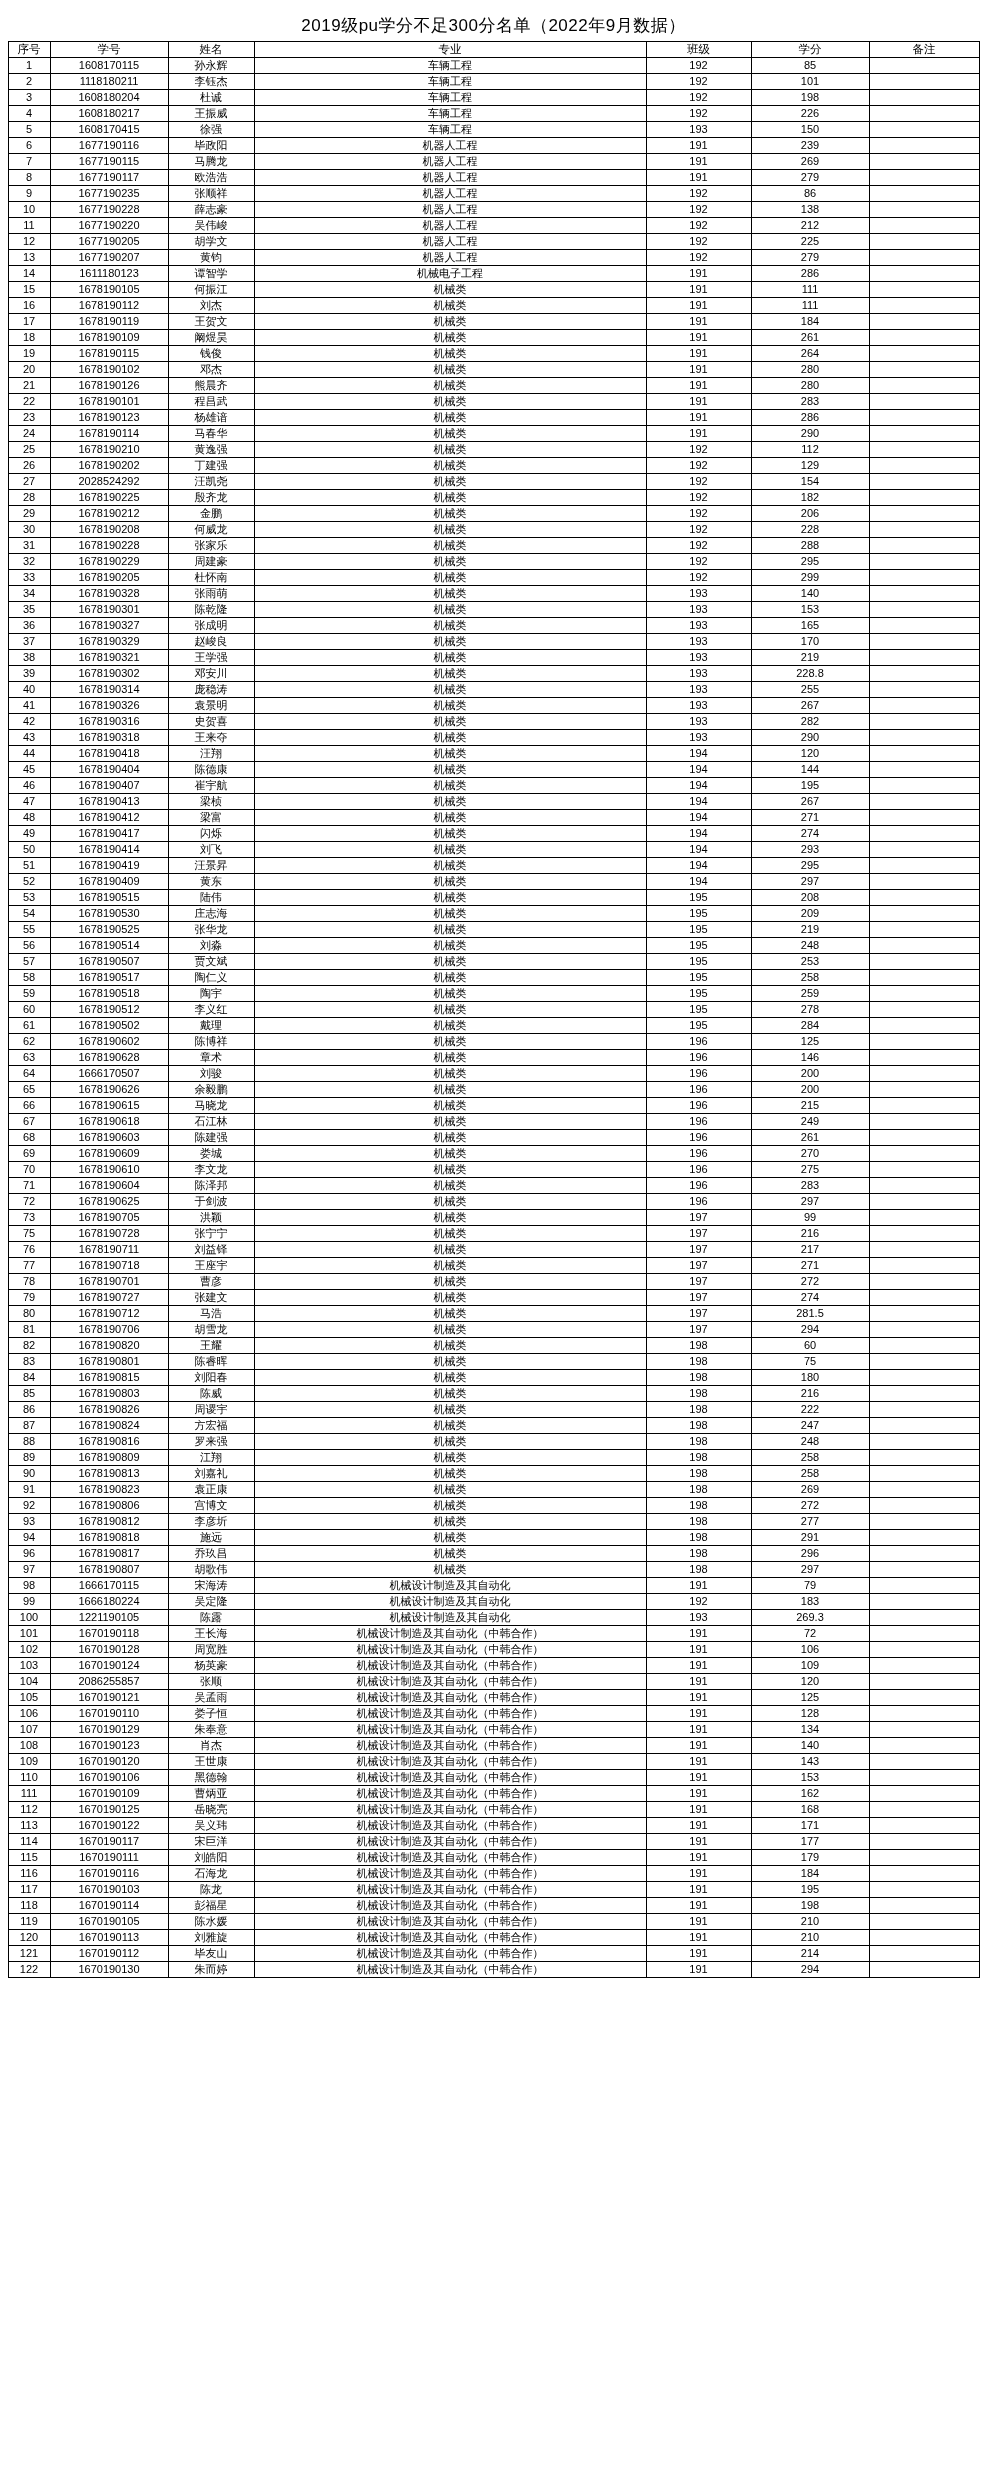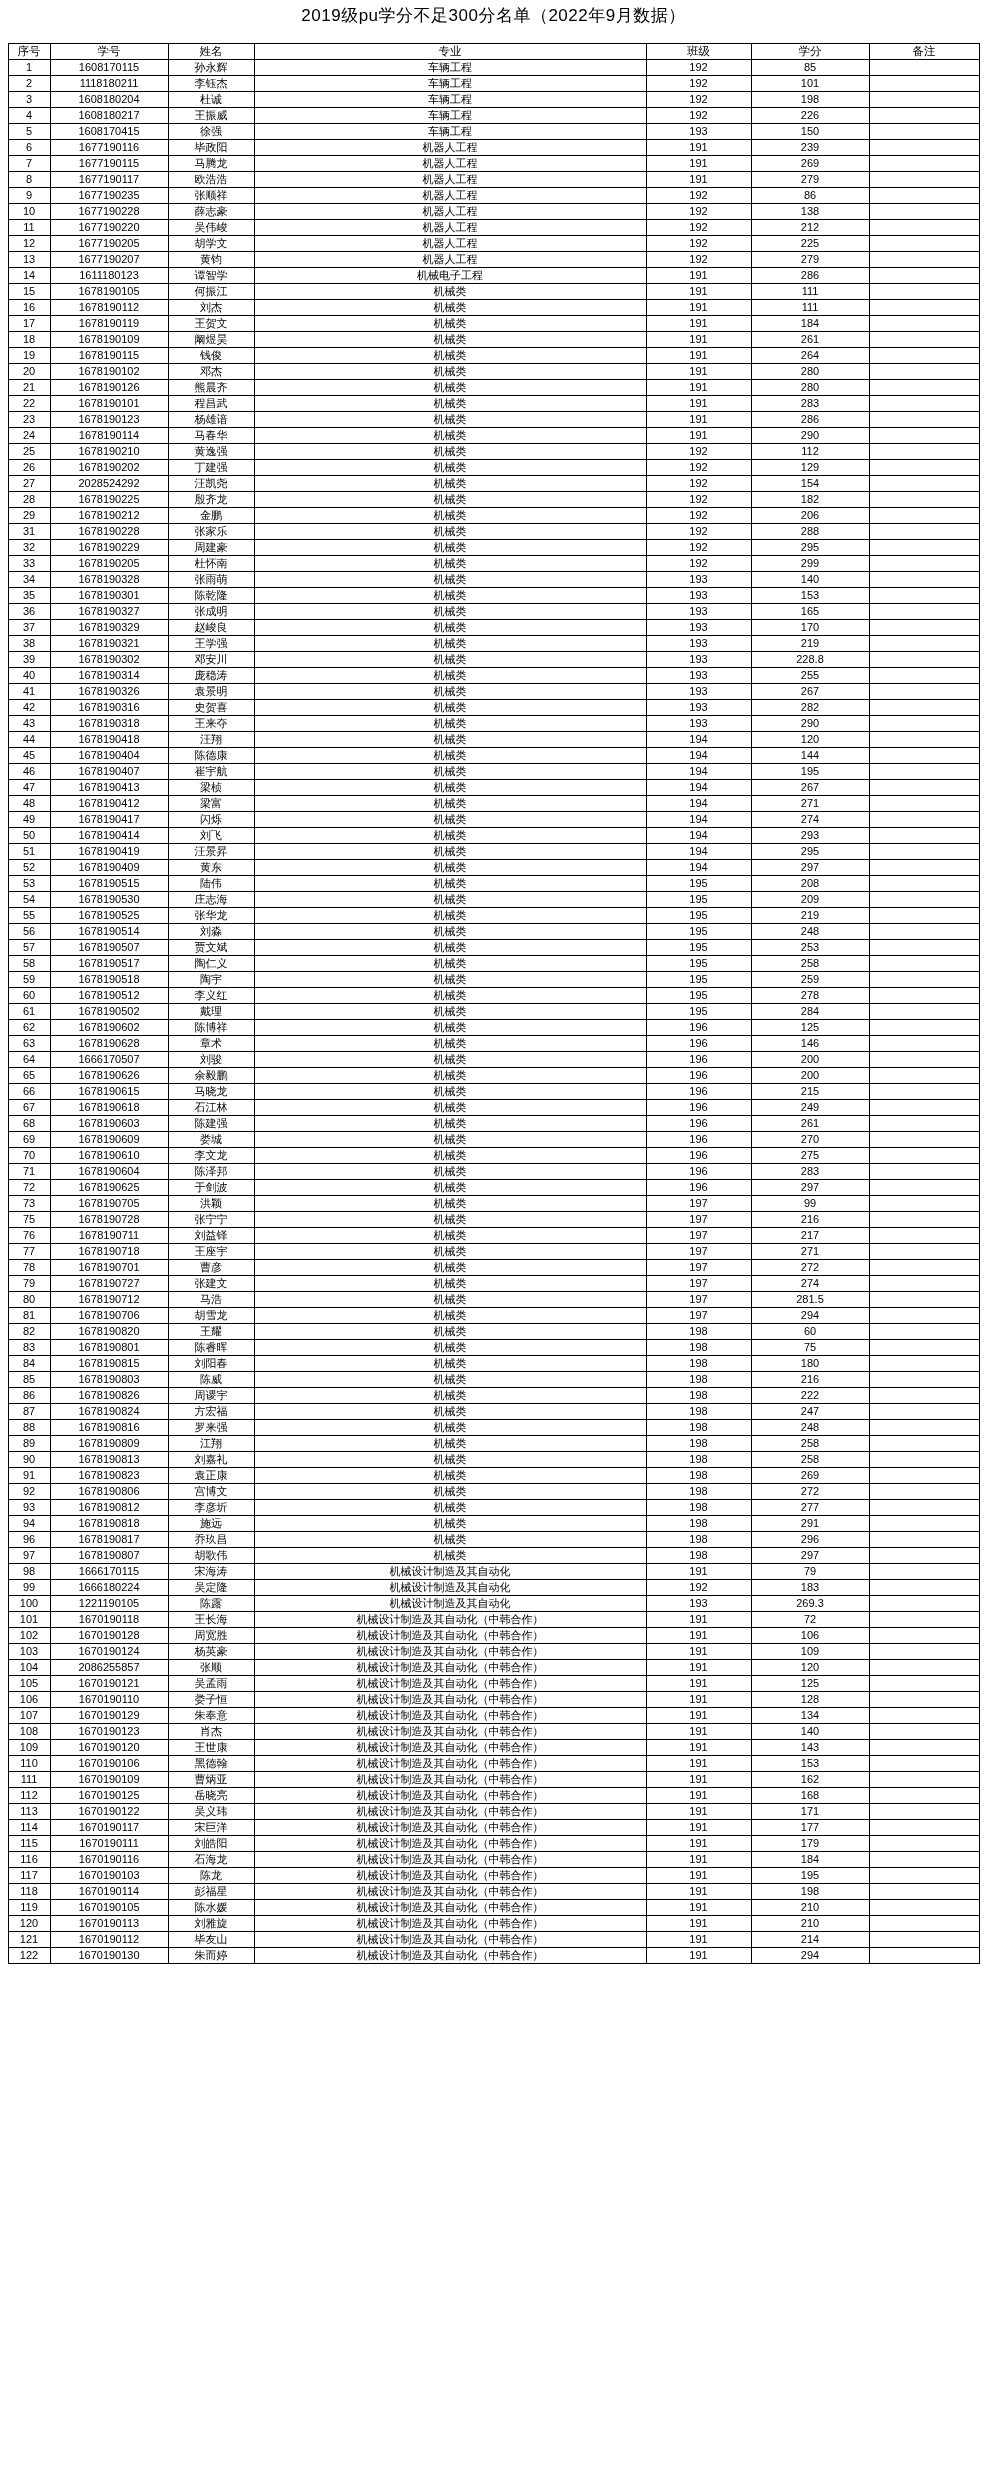--- a/index.html
+++ b/index.html
@@ -9,7 +9,7 @@
     text-align:center;
     font-size:17px;
     font-weight:400;
-    padding:4px 0 4px 0;
+    padding:14px 0 4px 0;
     letter-spacing:0.5px;
   }
   table{

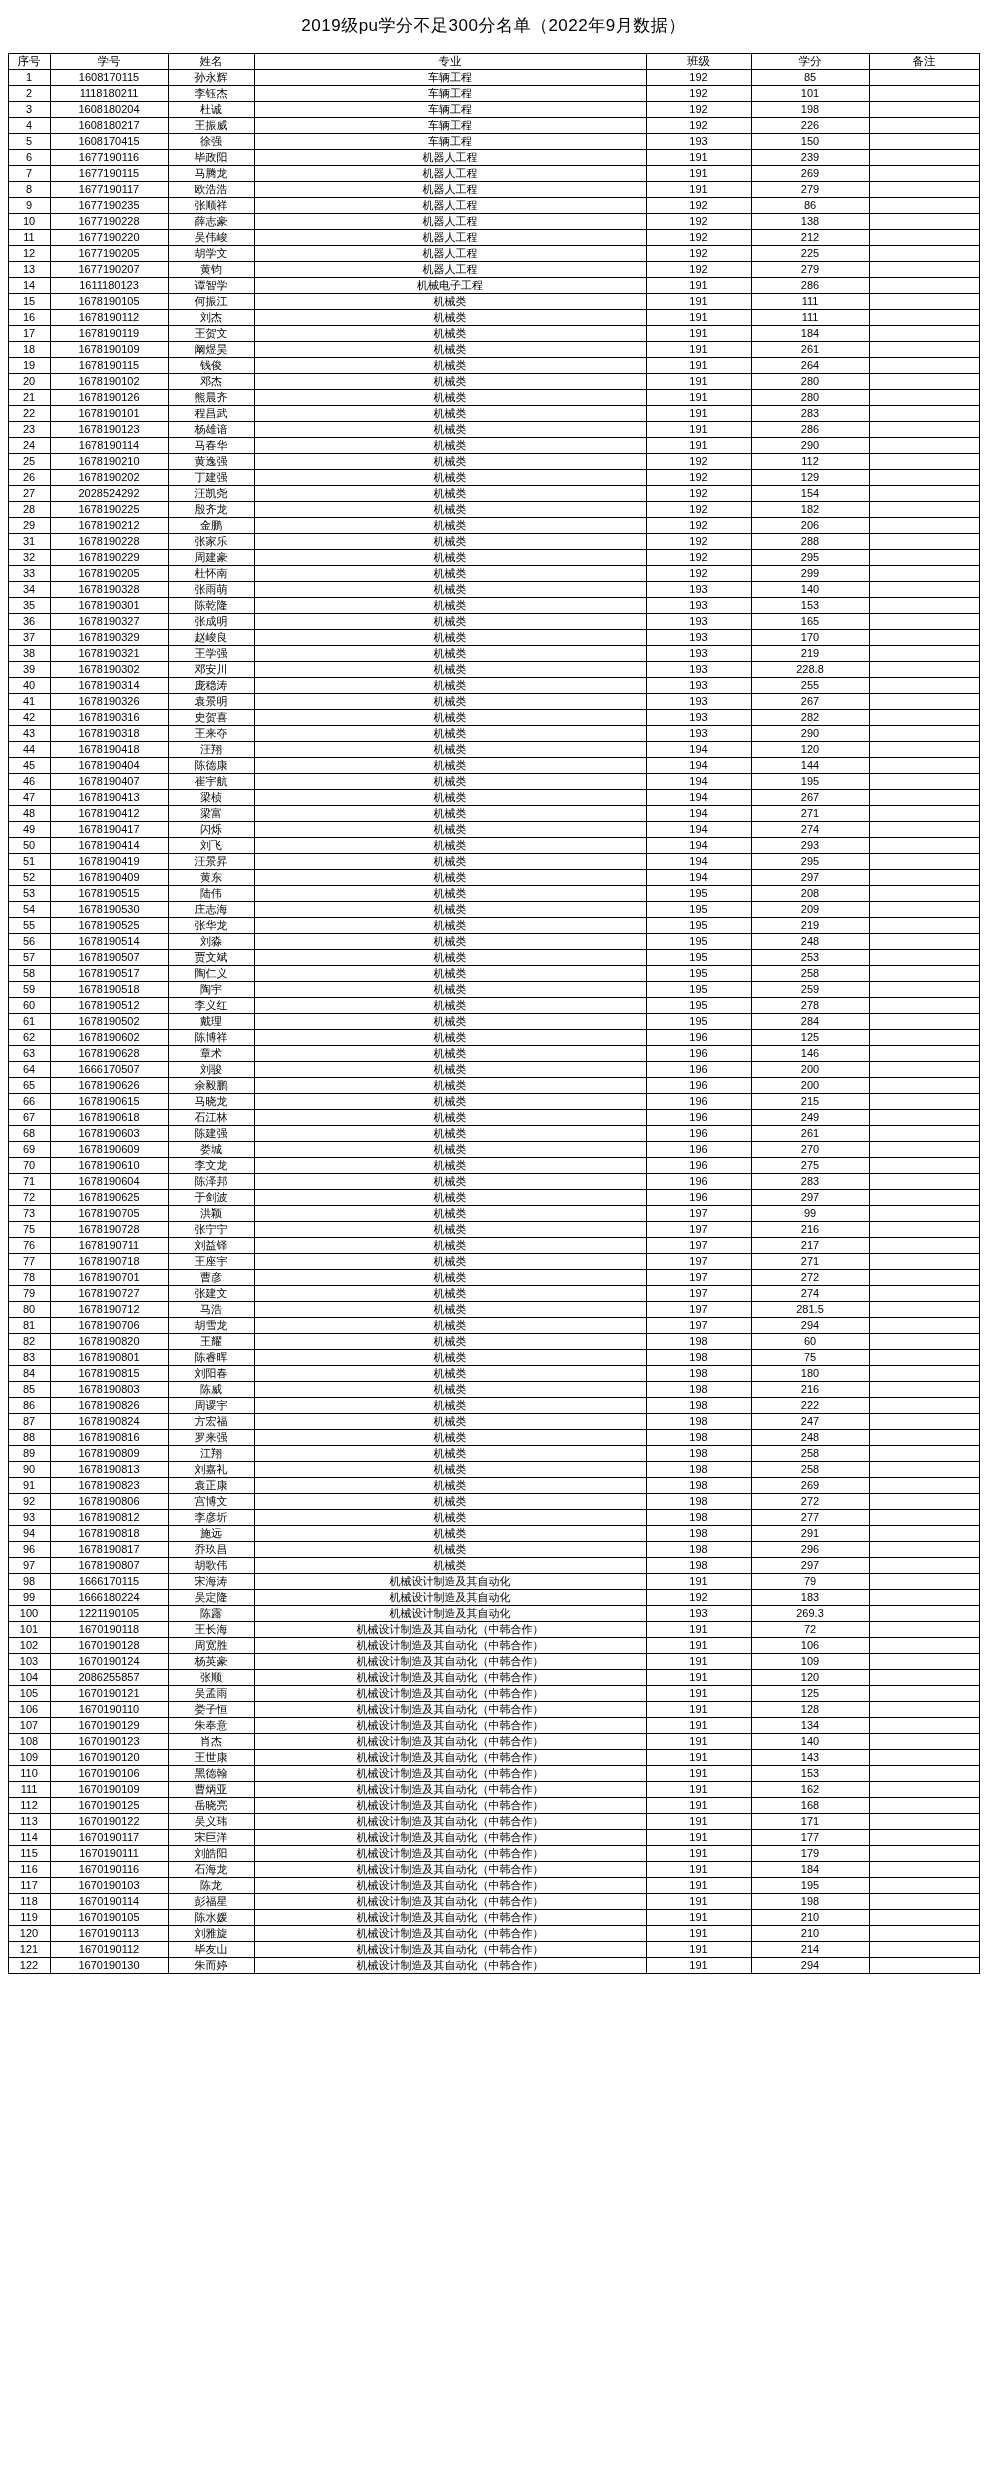--- a/index.html
+++ b/index.html
@@ -15,7 +15,7 @@
   table{
     border-collapse:collapse;
     width:971px;
-    margin:12px auto;
+    margin:0 auto;
     table-layout:fixed;
   }
   th,td{

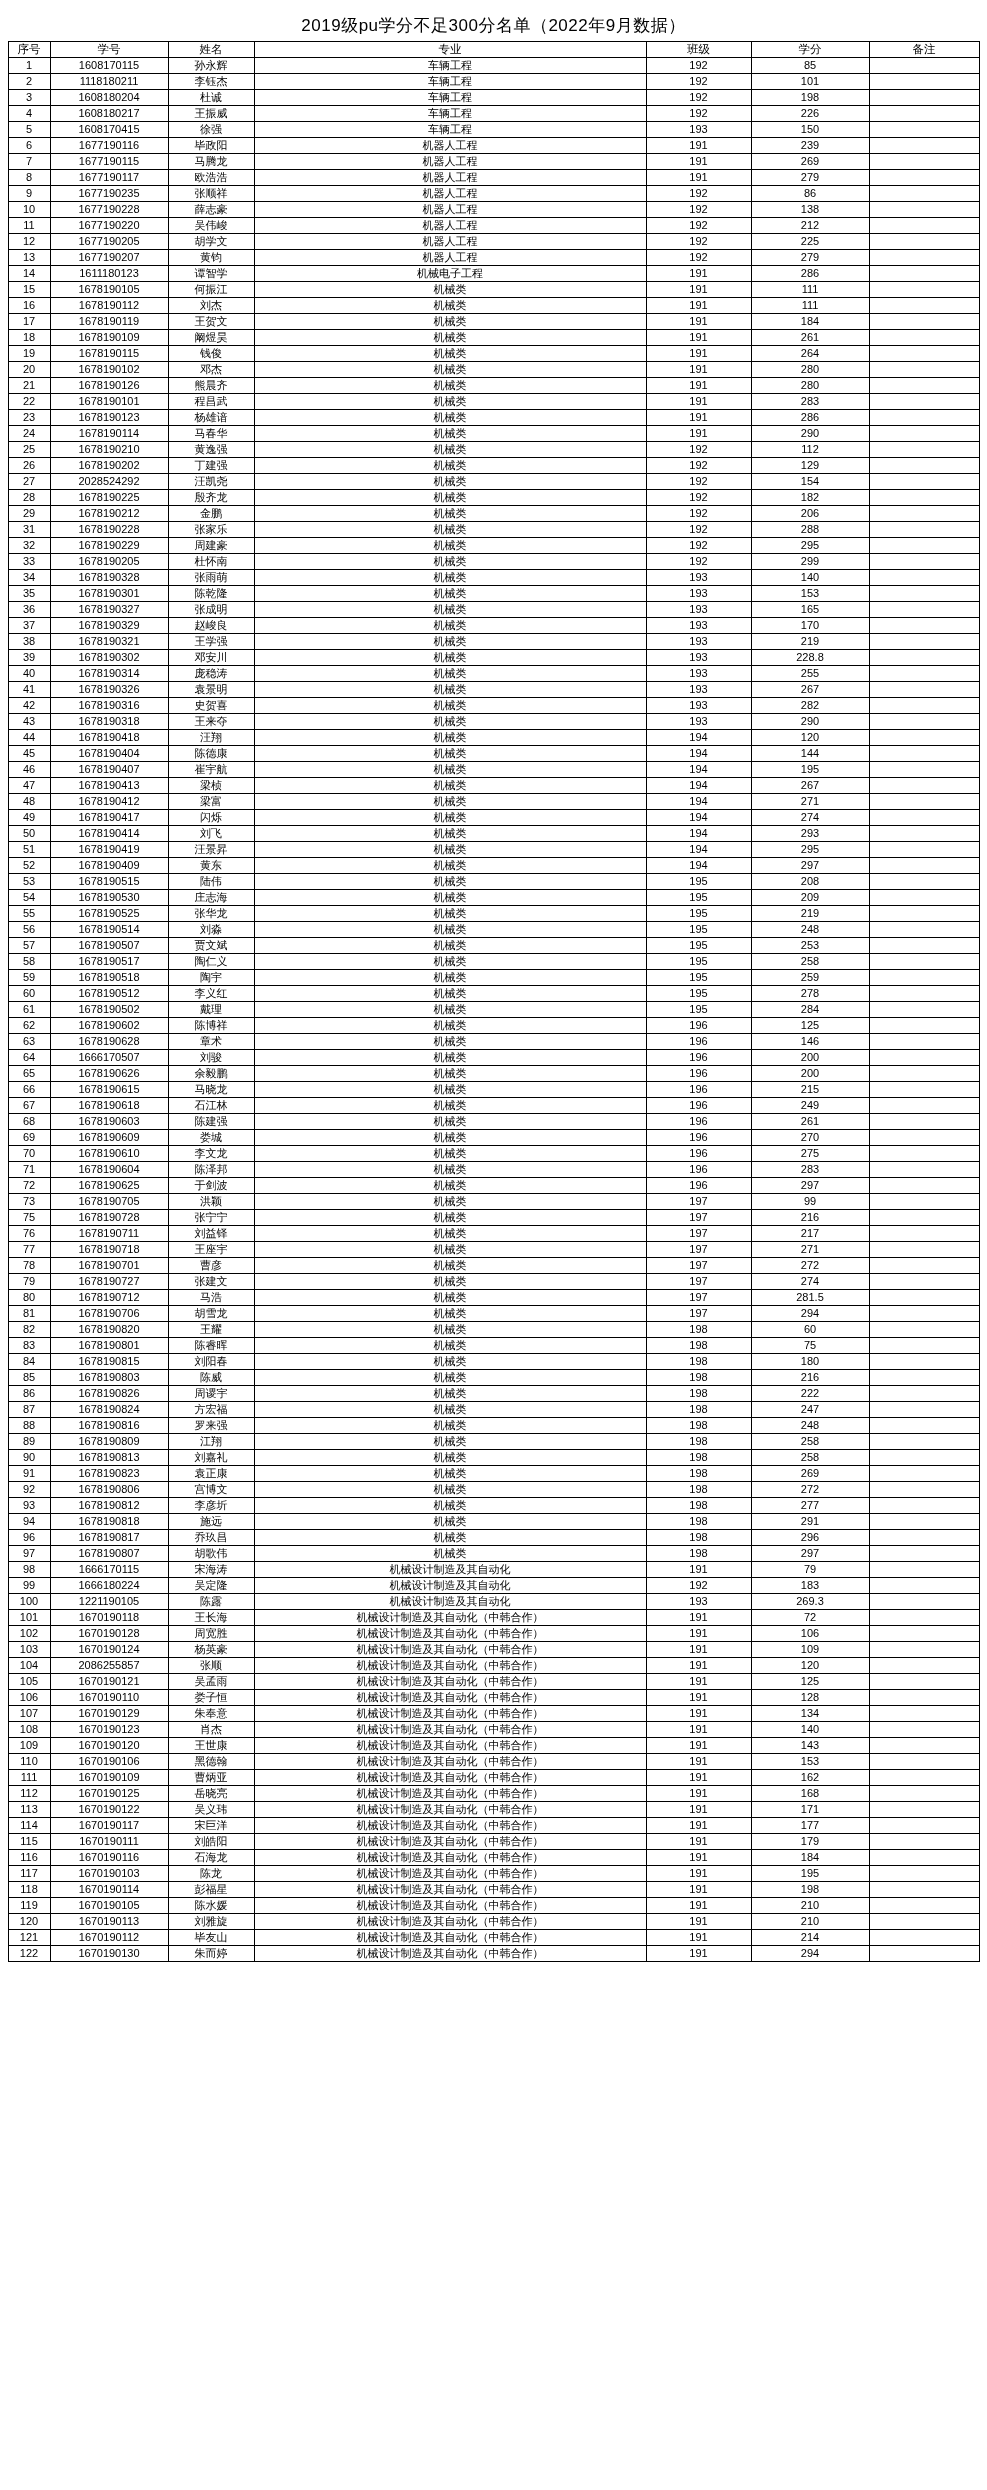--- a/index.html
+++ b/index.html
@@ -327,6 +327,15 @@
           <td></td>
         </tr>
         <tr>
+          <td>30</td>
+          <td>1678190208</td>
+          <td>何威龙</td>
+          <td>机械类</td>
+          <td>192</td>
+          <td>228</td>
+          <td></td>
+        </tr>
+        <tr>
           <td>31</td>
           <td>1678190228</td>
           <td>张家乐</td>

